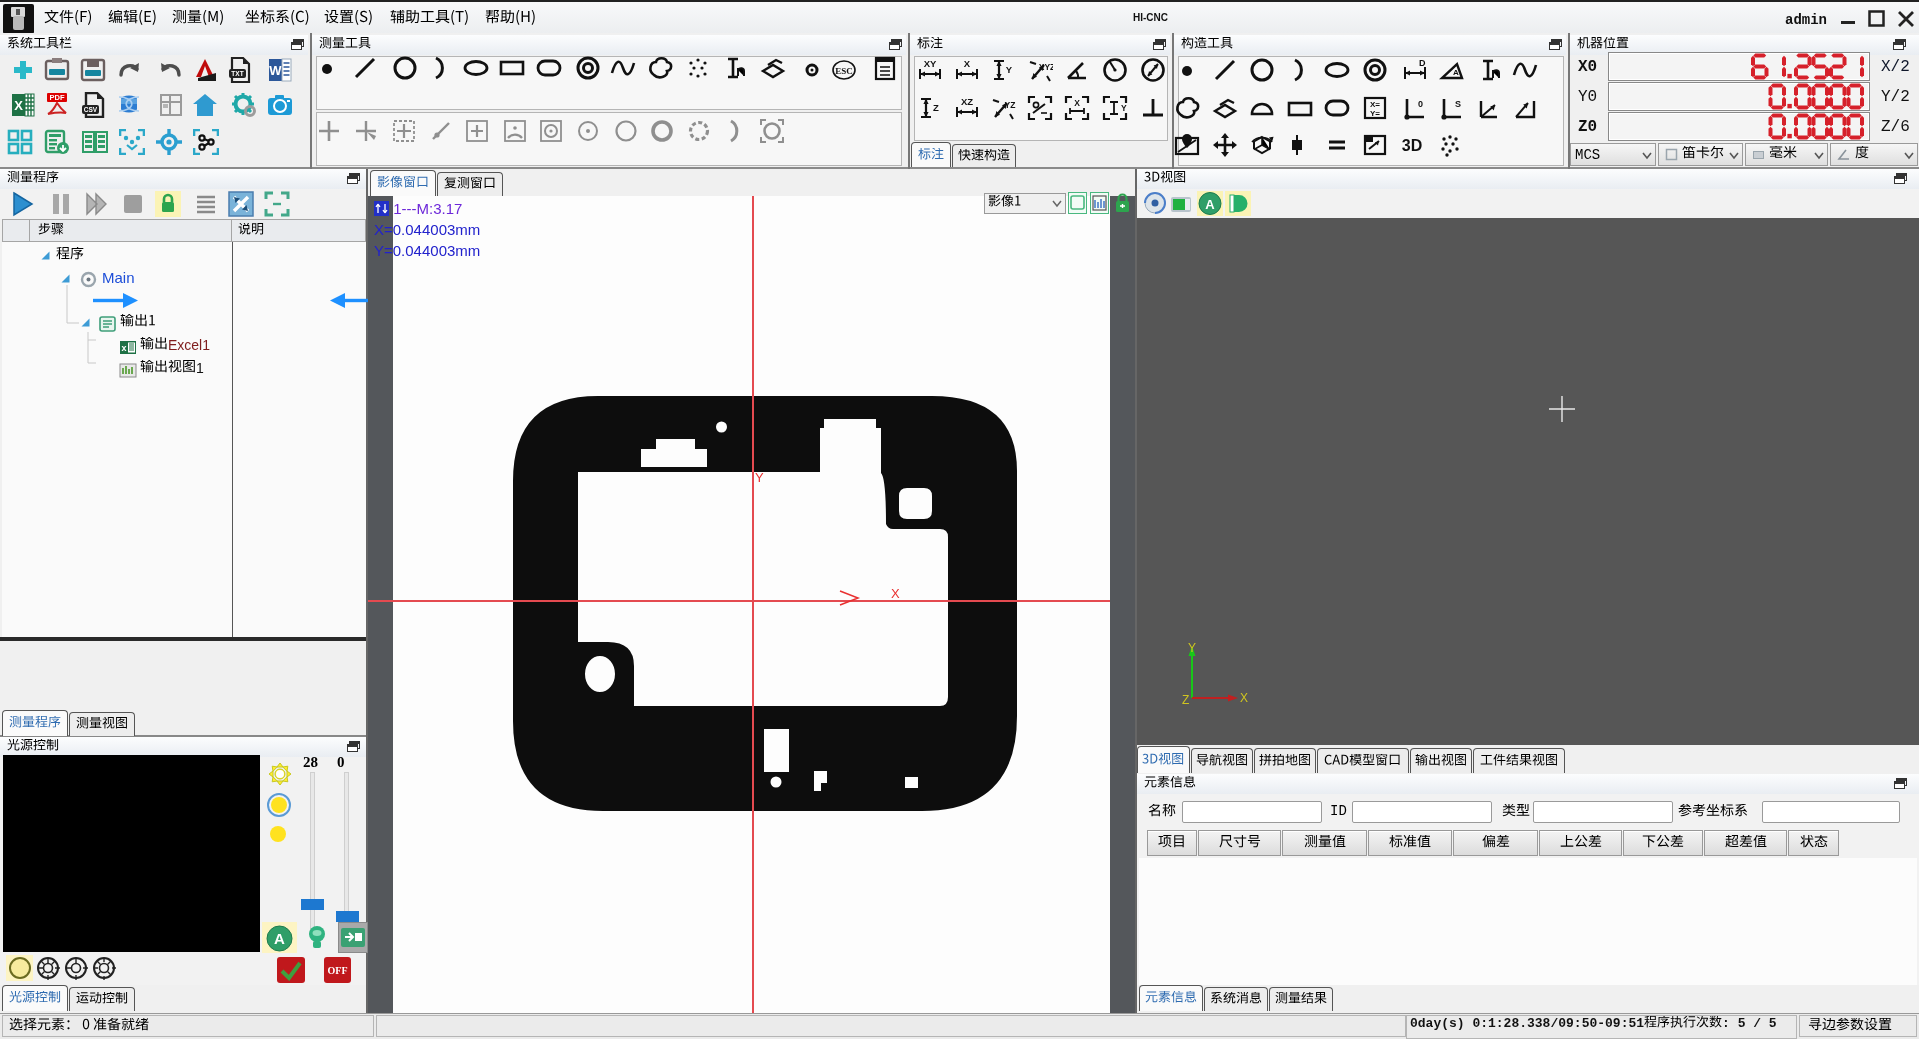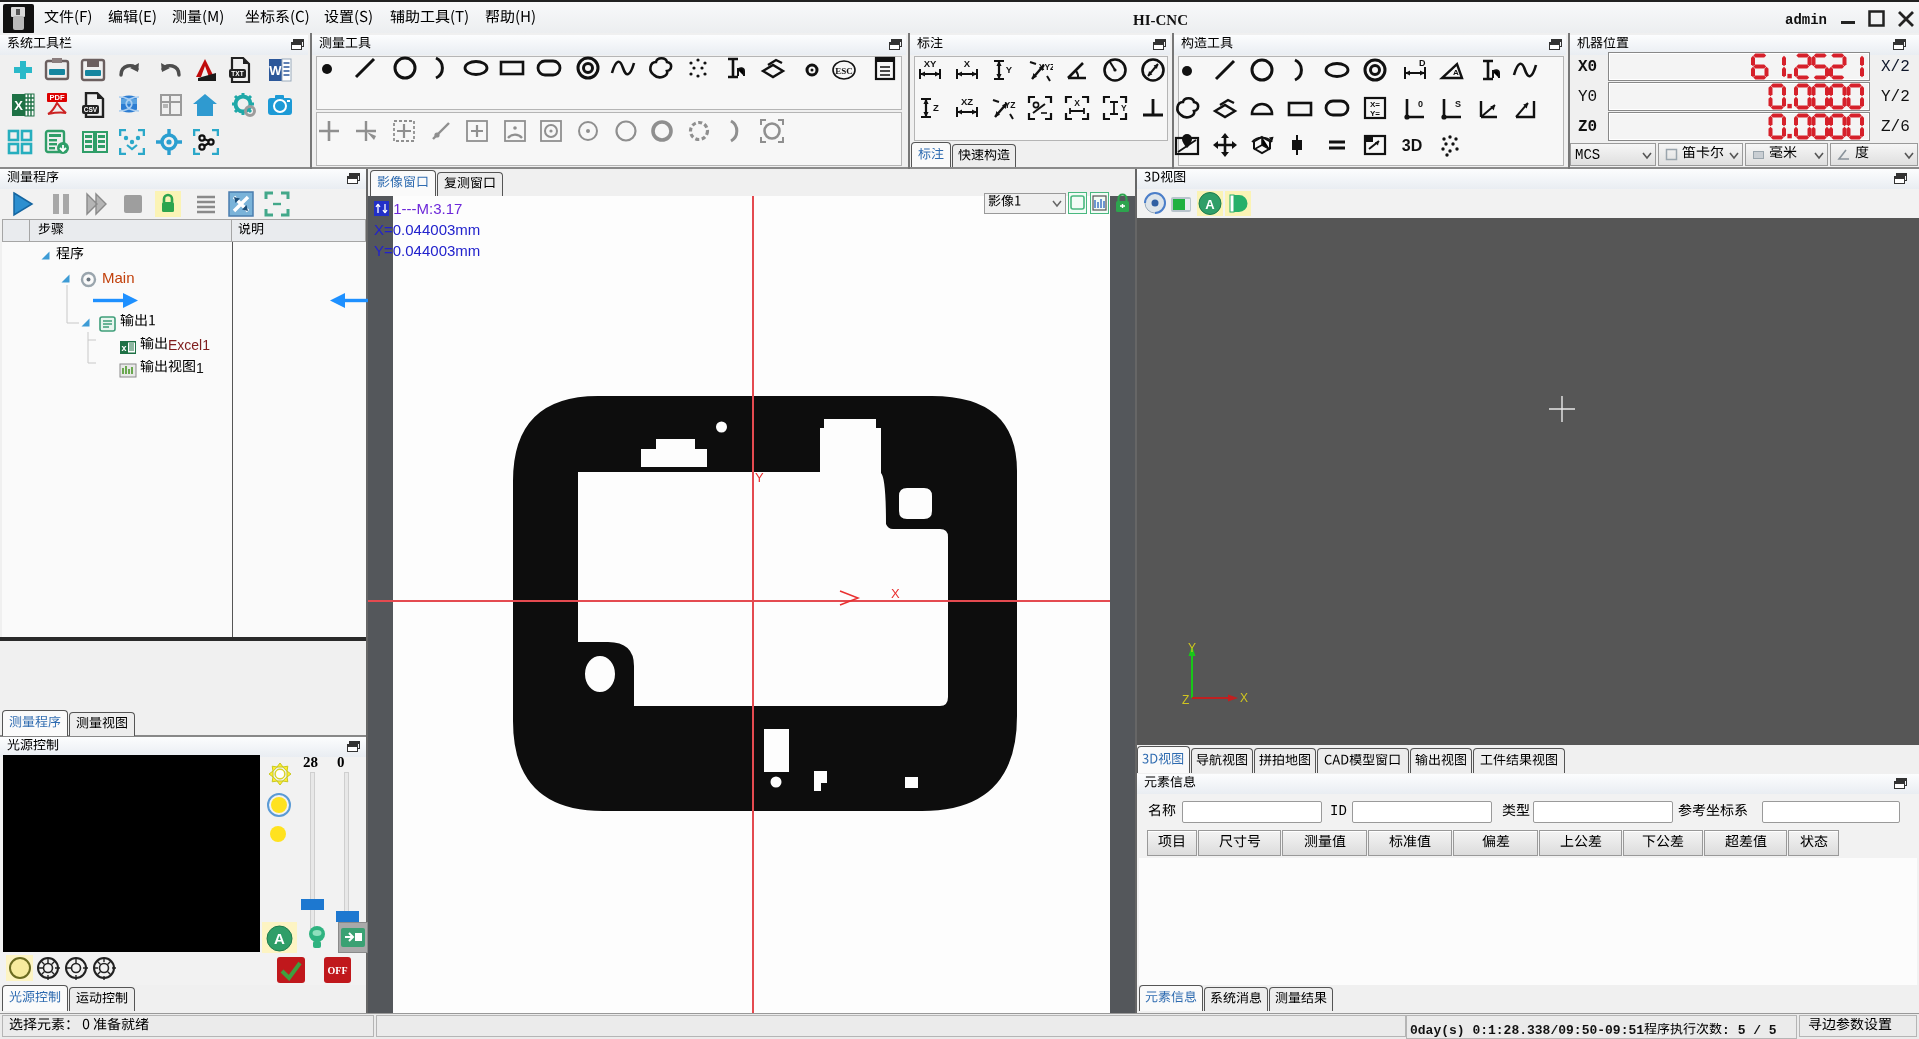--- a/index.html
+++ b/index.html
@@ -196,7 +196,7 @@
           <use href="#u29" x="3066"></use>
         </g>
       </svg></div>
-    <div class="abs" style="left:1133px;top:10px;font-family:Liberation Serif, serif;font-weight:bold;font-size:15px;color:#111">HI-CNC</div>
+    <div class="abs" style="left:1133px;top:10px;font-family:Liberation Sans, sans-serif;font-weight:bold;font-size:10px;color:#111">HI-CNC</div>
     <div class="abs" style="left:1785px;top:10px;font-family:'Liberation Mono',monospace;font-weight:bold;font-size:14px;color:#111">admin</div>
     <svg class="abs" style="left:1841px;top:8px" width="74" height="20">
       <rect x="0" y="11" width="14" height="3" fill="#222"></rect>

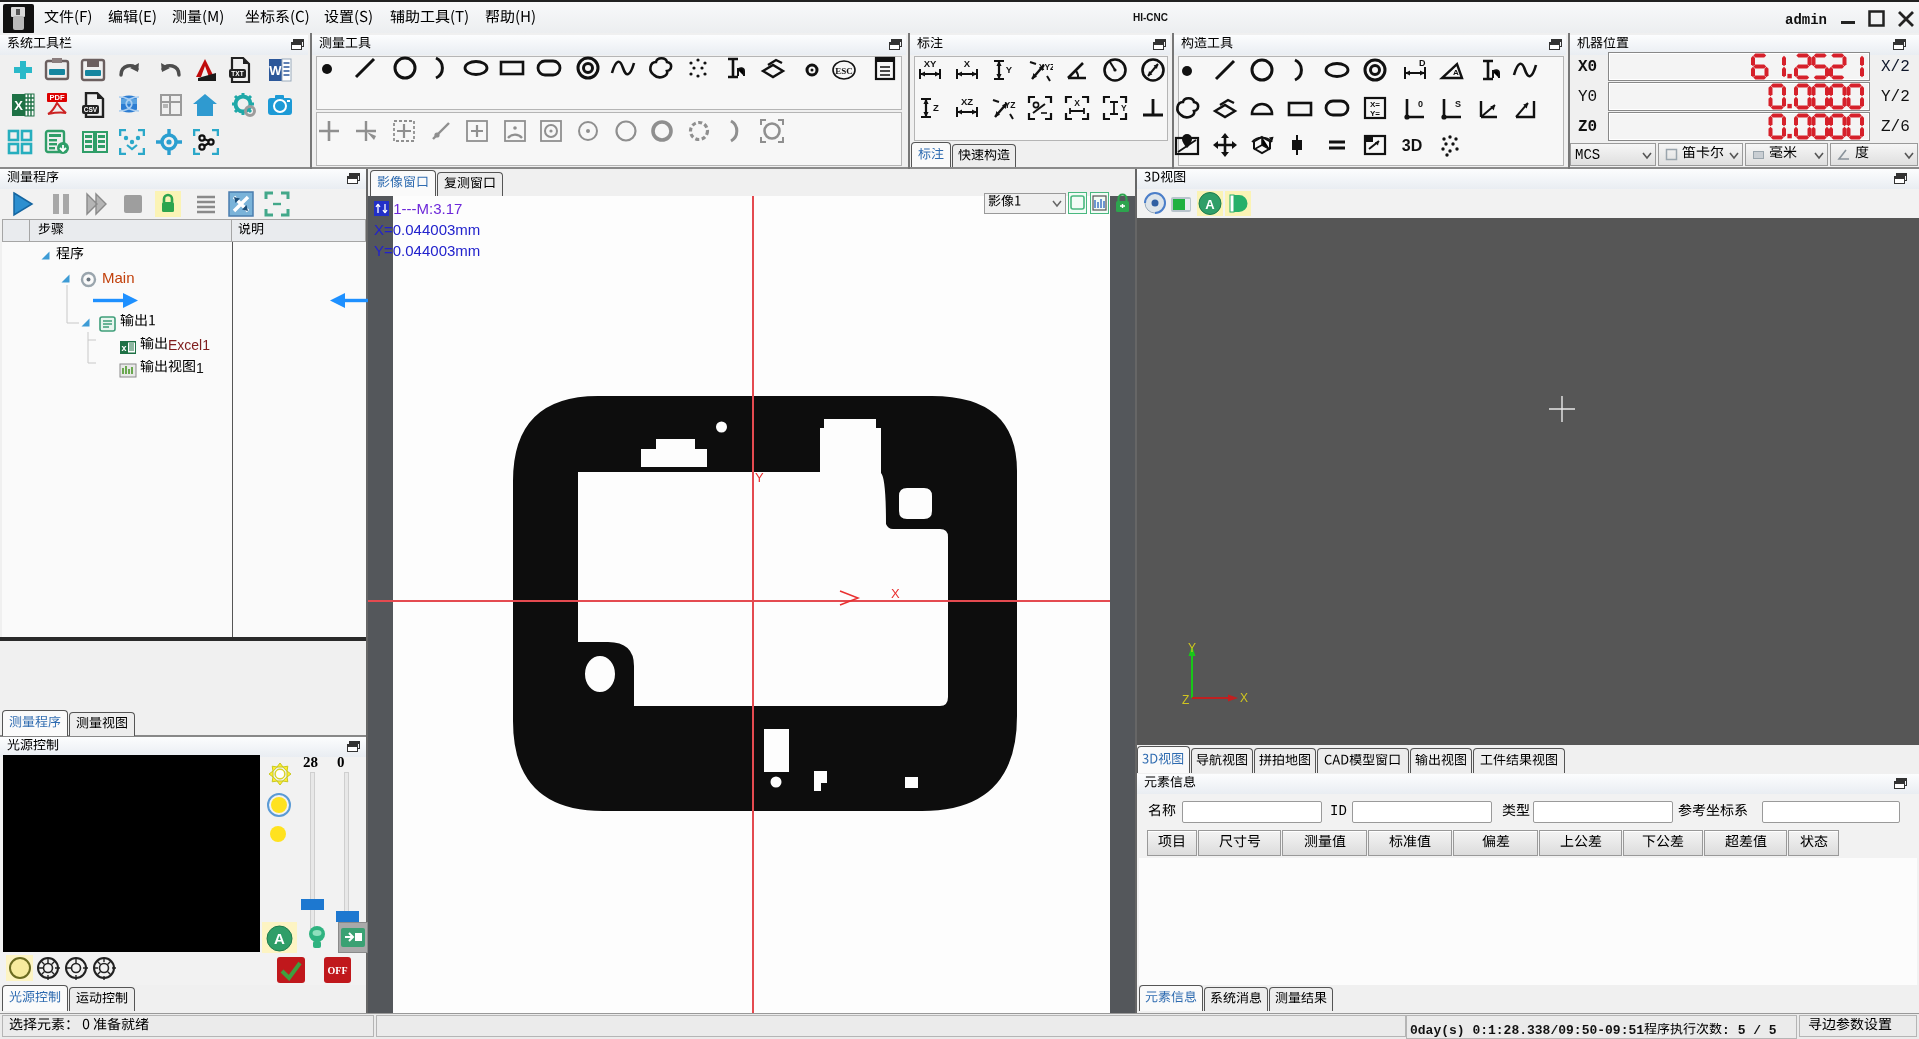--- a/index.html
+++ b/index.html
@@ -1009,7 +1009,7 @@
     <circle cx="8.5" cy="8.5" r="6.5" fill="none" stroke="#9aa5ad" stroke-width="2.4"></circle>
     <circle cx="8.5" cy="8.5" r="2" fill="#6b7680"></circle>
   </svg>
-<div class="abs" style="left:102px;top:269px;font-size:15px;color:#c2410c">Main</div>
+<div class="abs" style="left:102px;top:269px;font-size:15px;color:#1d4ed8">Main</div>
 <svg class="abs" style="left:93px;top:293px" width="46" height="15">
     <path d="M0 7.5 H32" stroke="#1e90ff" stroke-width="3.4"></path>
     <path d="M30 0 L45 7.5 L30 15 Z" fill="#1e90ff"></path>

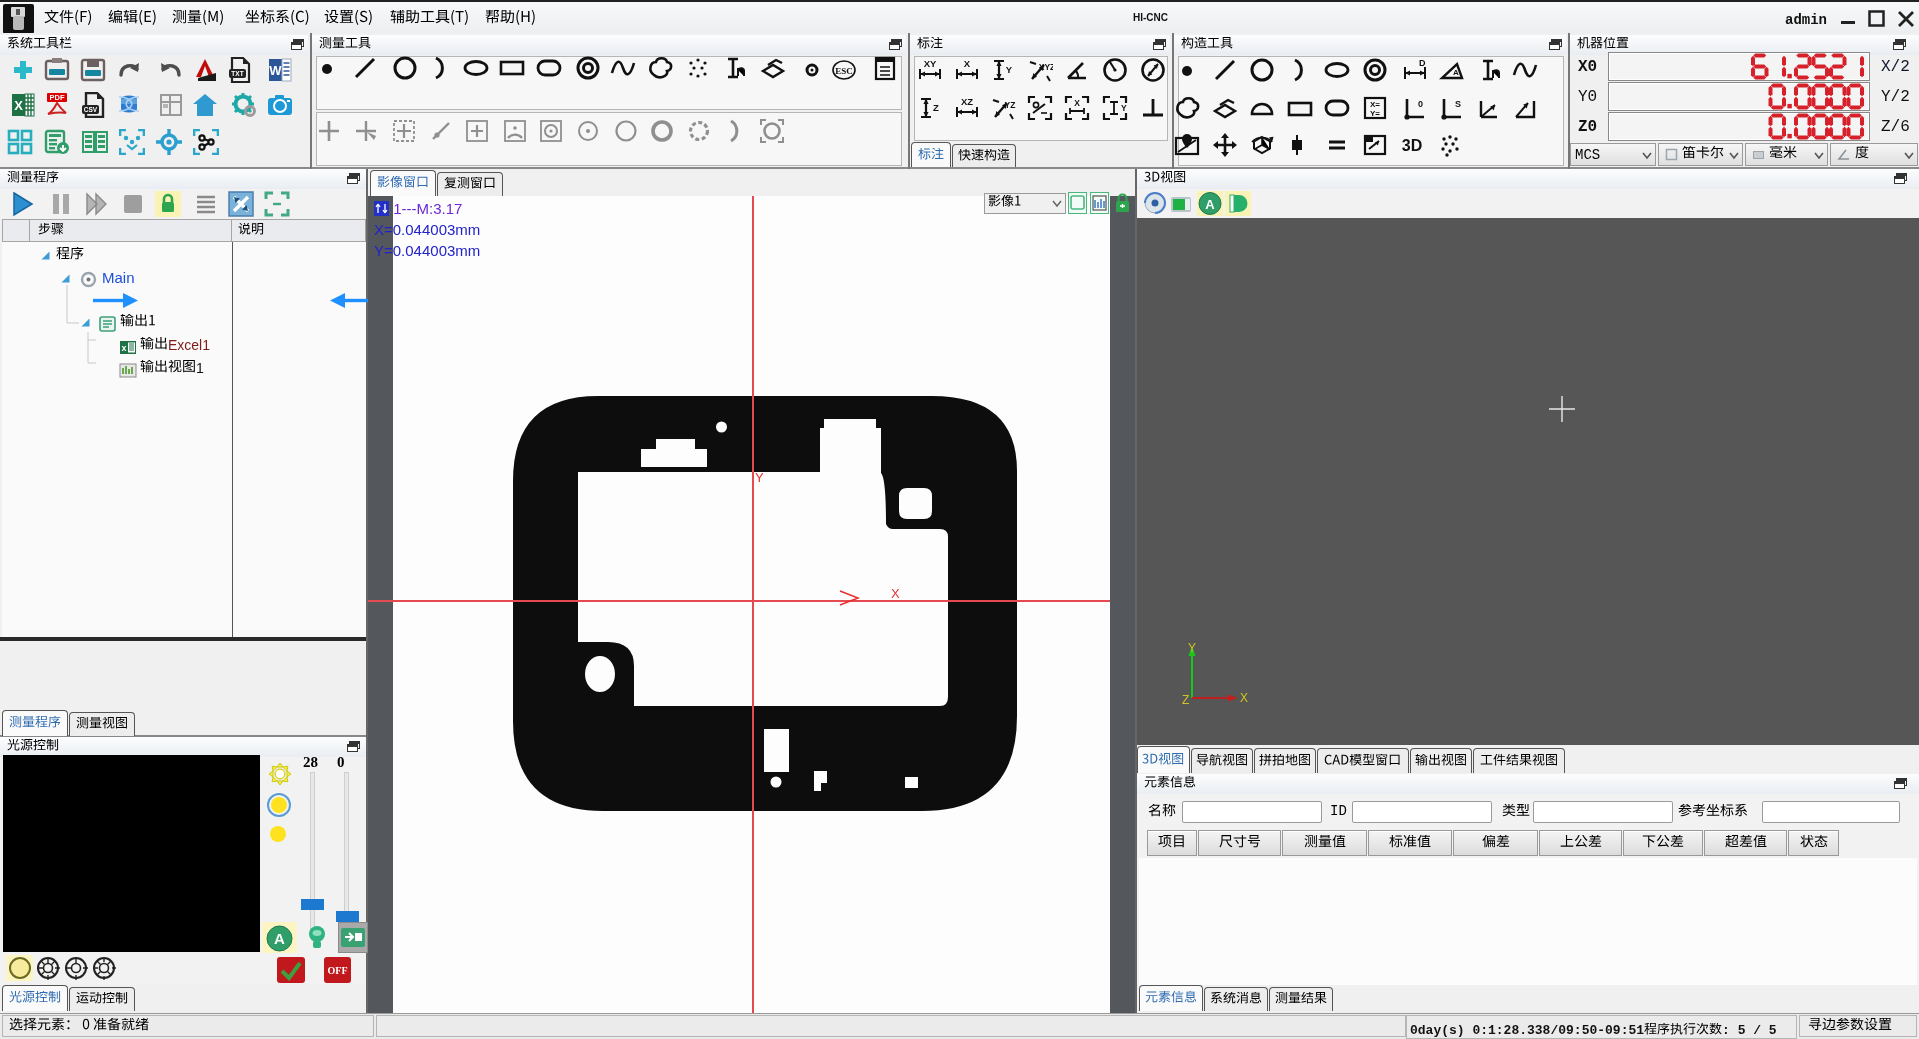--- a/index.html
+++ b/index.html
@@ -1558,7 +1558,7 @@
     </svg>
   </div>
 <div class="abs" style="left:376px;top:1015px;width:1030px;height:22px;border:1px solid #b5b5b5"></div>
-<div class="abs" style="left:1406px;top:1015px;width:391px;height:24px;border:1px solid #b5b5b5;display:flex;align-items:flex-end;white-space:nowrap;overflow:hidden">
+<div class="abs" style="left:1406px;top:1015px;width:391px;height:24px;border:1px solid #b5b5b5;display:flex;align-items:flex-start;white-space:nowrap;overflow:hidden">
     <span style="font-family:'Liberation Mono',monospace;font-size:13px;font-weight:bold;color:#111;padding-left:3px">0day(s) 0:1:28.338/09:50-09:51 </span>
     <svg width="78" height="15">
       <g fill="#000" transform="scale(0.013000)">

